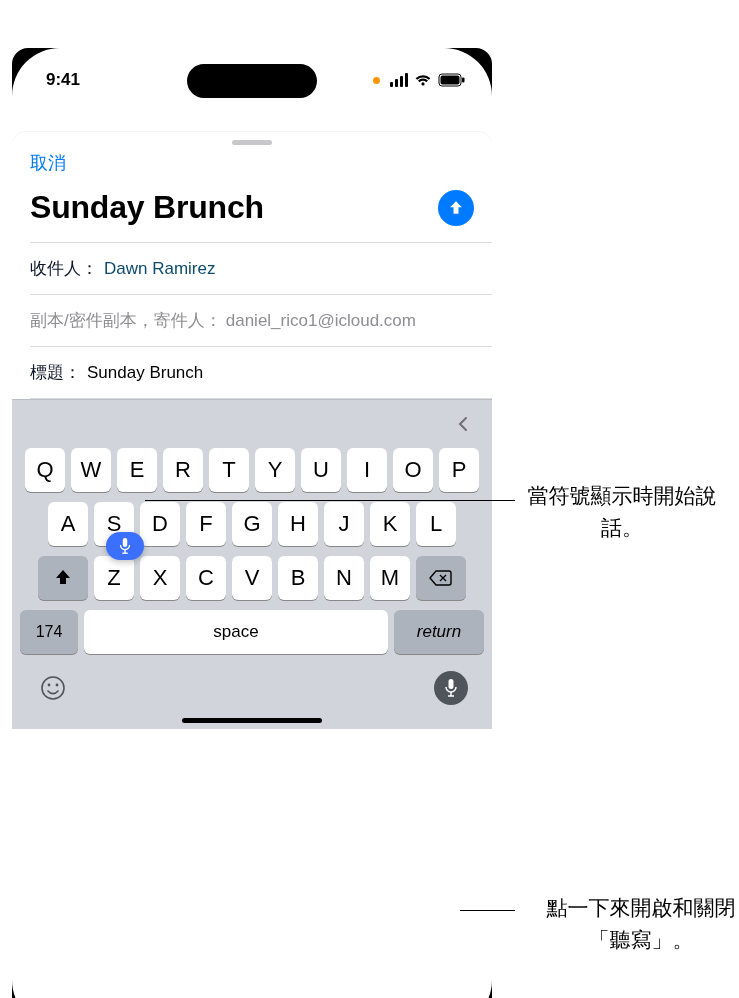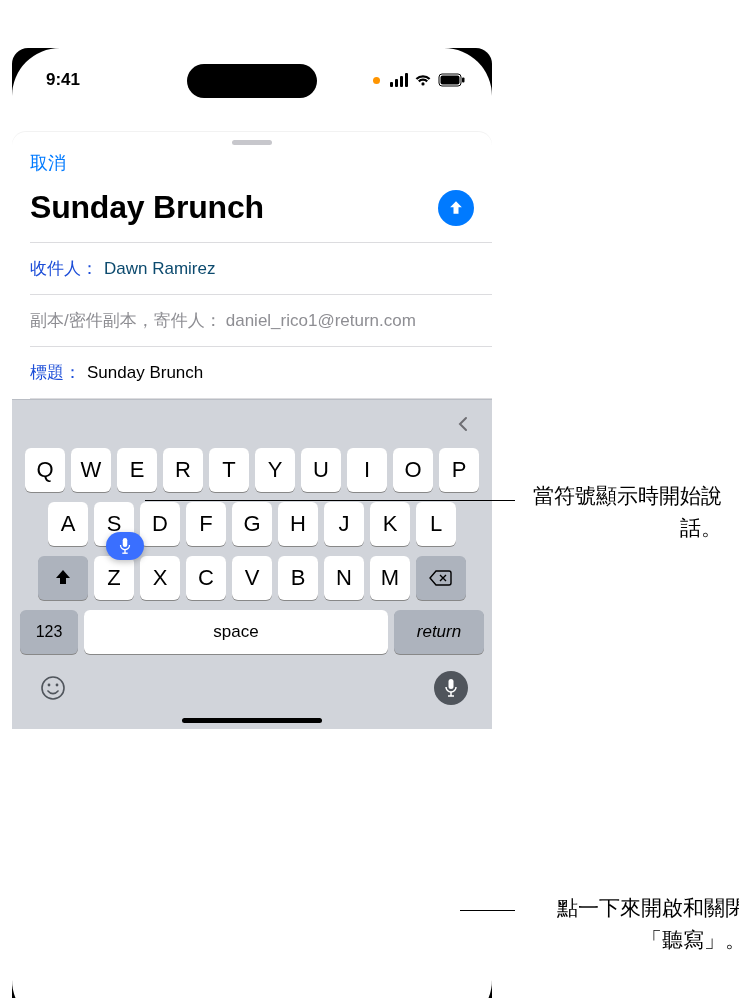--- a/index.html
+++ b/index.html
@@ -81,7 +81,7 @@
     display: flex; align-items: center;
     padding: 14px 18px; font-size: 17px;
   }
-  .row .label { color: #1d4ed8; margin-right: 6px; }
+  .row .label { color: #0f172a; margin-right: 6px; }
   .row .link { color: #0c4a6e; }
   .row .value { color: #000; }
   .row .dim { color: #8e8e93; }

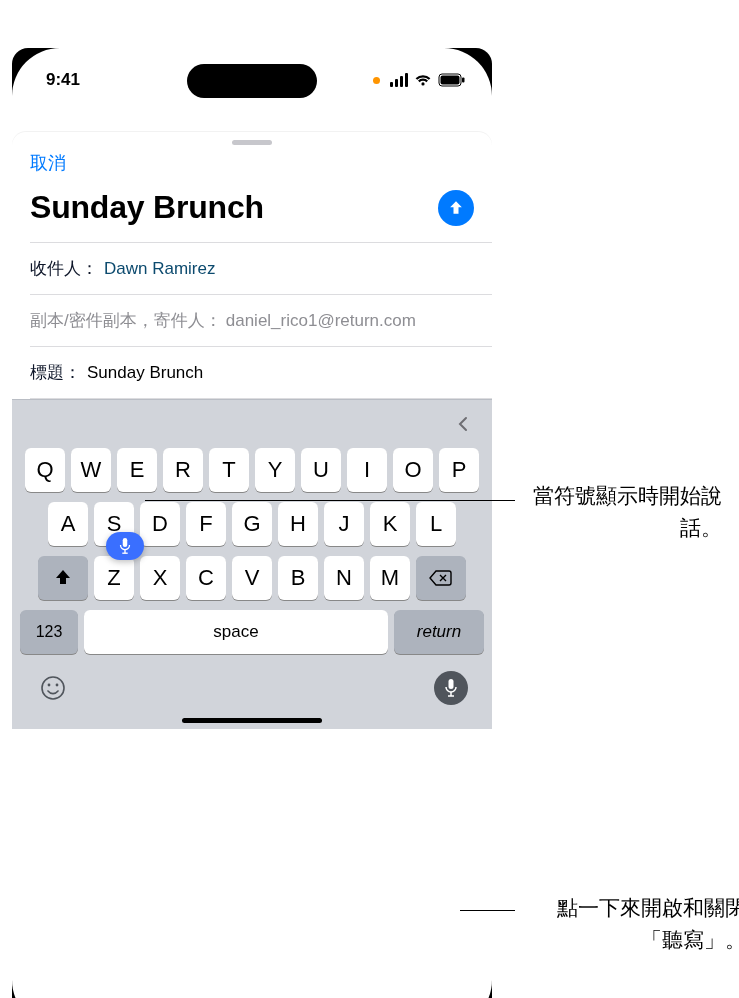--- a/index.html
+++ b/index.html
@@ -224,7 +224,7 @@
 
       <div class="row" style="padding-top:14px;padding-bottom:14px;">
         <span class="dim">副本/密件副本，寄件人：</span>
-        <span class="dim" style="margin-left:4px">daniel_rico1@return.com</span>
+        <span class="dim" style="margin-left:4px">daniel_rico1@icloud.com</span>
       </div>
       <div class="divider"></div>
 

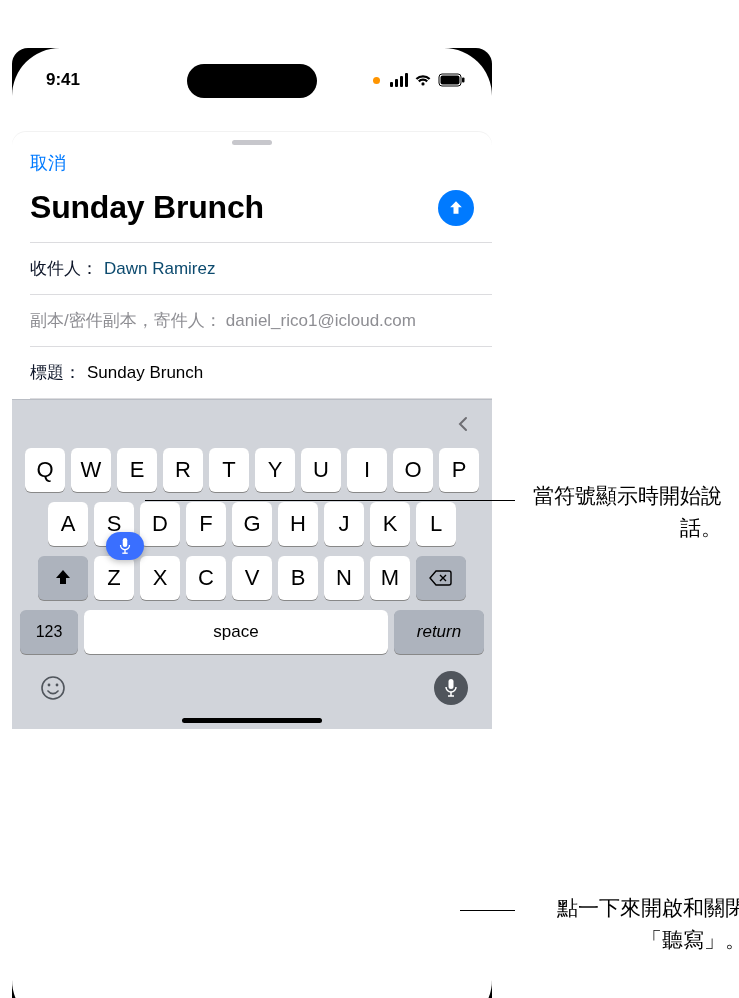--- a/index.html
+++ b/index.html
@@ -163,7 +163,7 @@
   .callout {
     position: absolute;
     font-size: 21px; color: #000; line-height: 1.5;
-    text-align: right;
+    text-align: center;
   }
   .callout-line {
     position: absolute; height: 1px; background: #000;

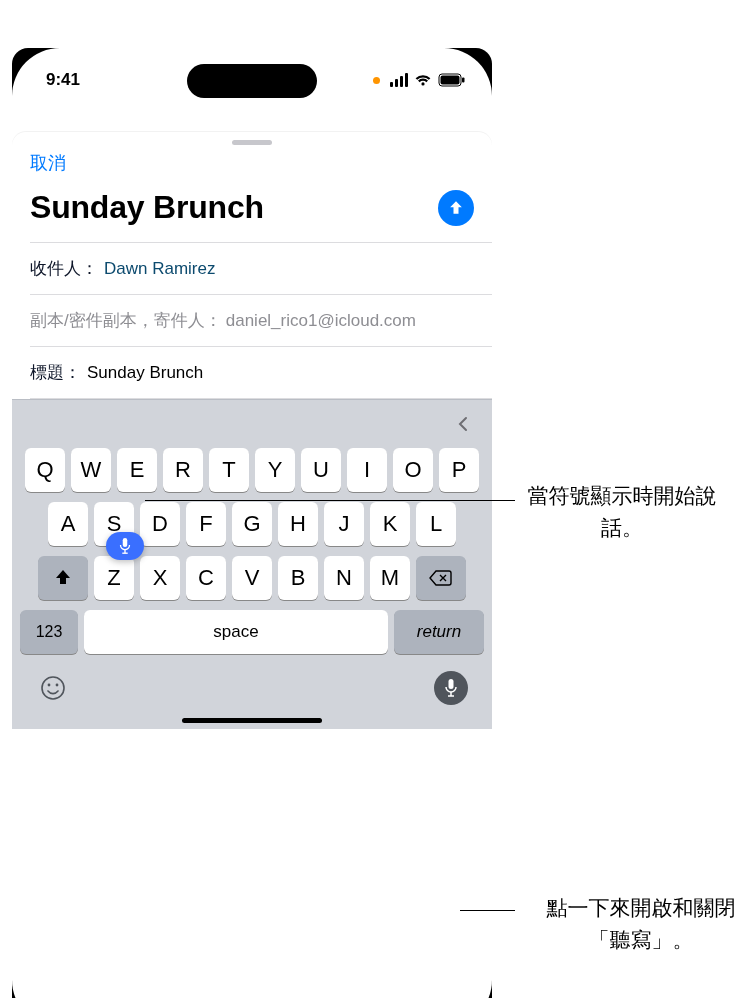--- a/index.html
+++ b/index.html
@@ -292,7 +292,7 @@
           </div>
         </div>
         <div class="kb-row row4">
-          <div class="key-fn num">123</div>
+          <div class="key-fn num">174</div>
           <div class="key-fn space">space</div>
           <div class="key-fn ret">return</div>
         </div>

